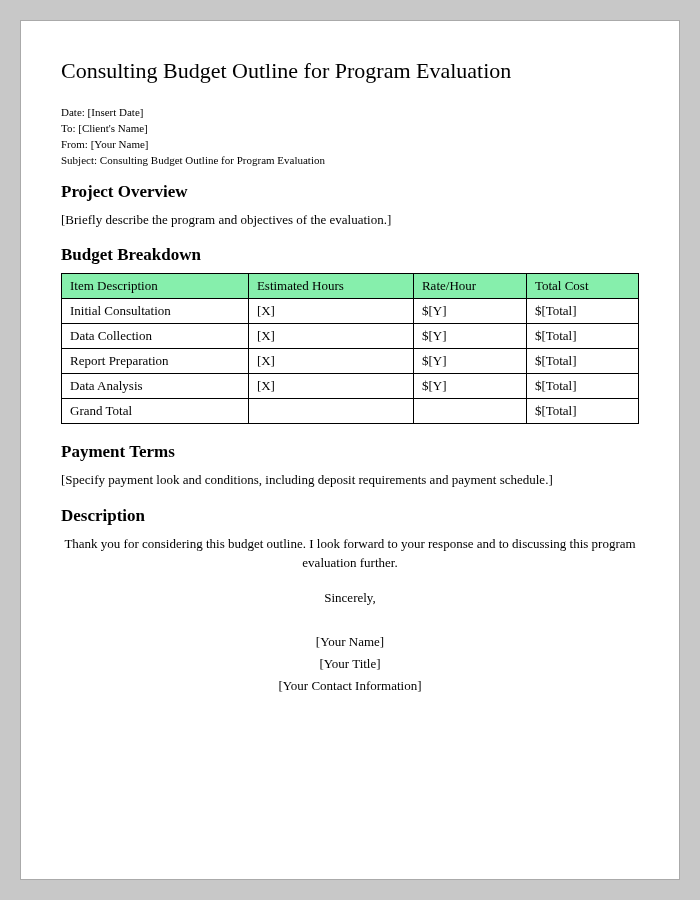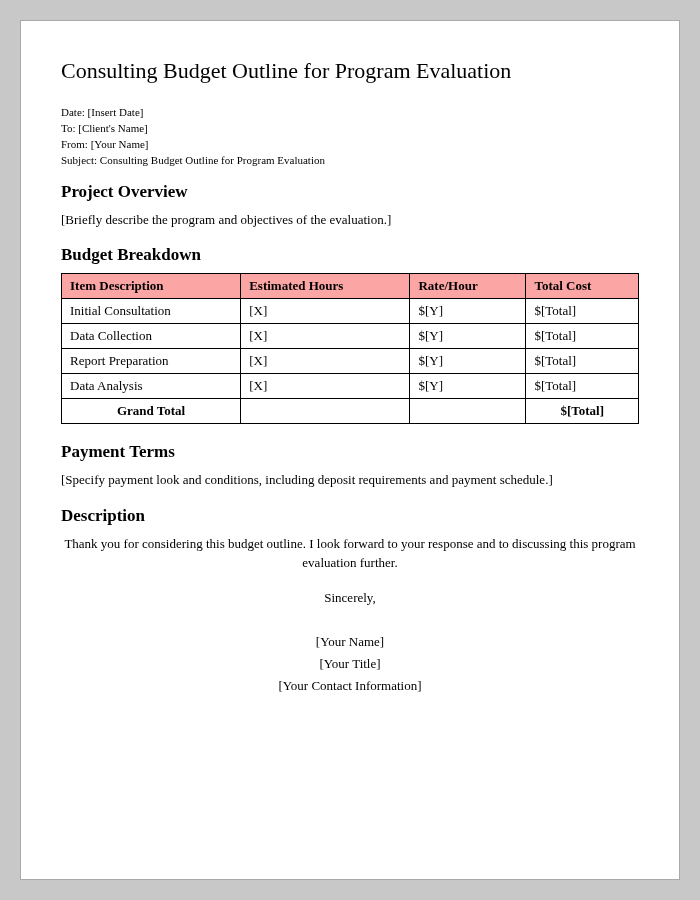--- a/index.html
+++ b/index.html
@@ -75,8 +75,8 @@
     }
 
     .budget-table th {
-      font-weight: bold;
-      background: #fca5a5;
+      font-weight: normal;
+      background: #86efac;
     }
 
     .budget-table tr.grand-total td {

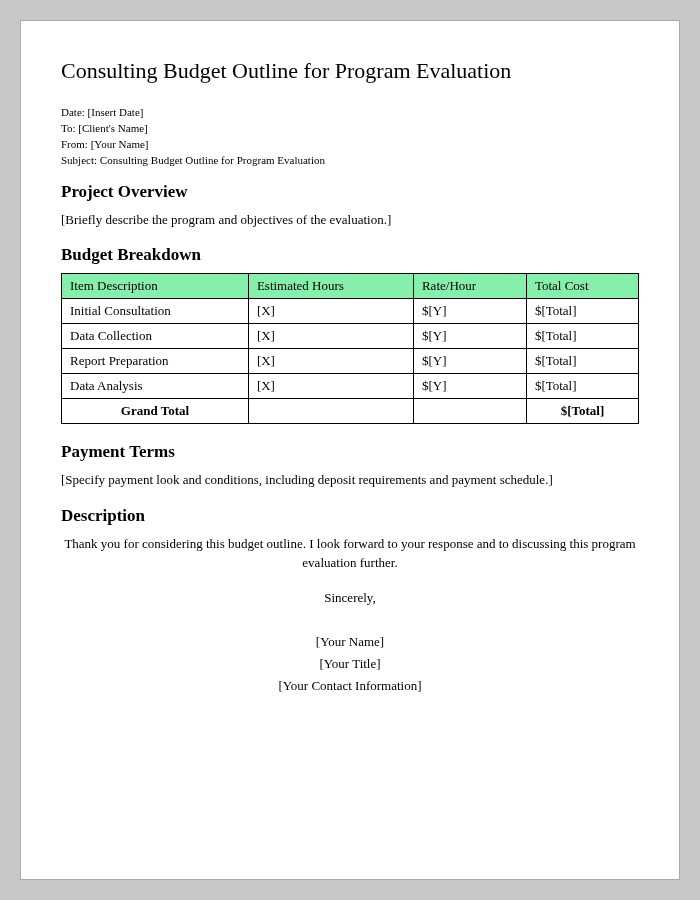--- a/index.html
+++ b/index.html
@@ -80,8 +80,7 @@
     }
 
     .budget-table tr.grand-total td {
-      font-weight: bold;
-      text-align: center;
+      font-weight: normal;
     }
 
     .conclusion-block {

